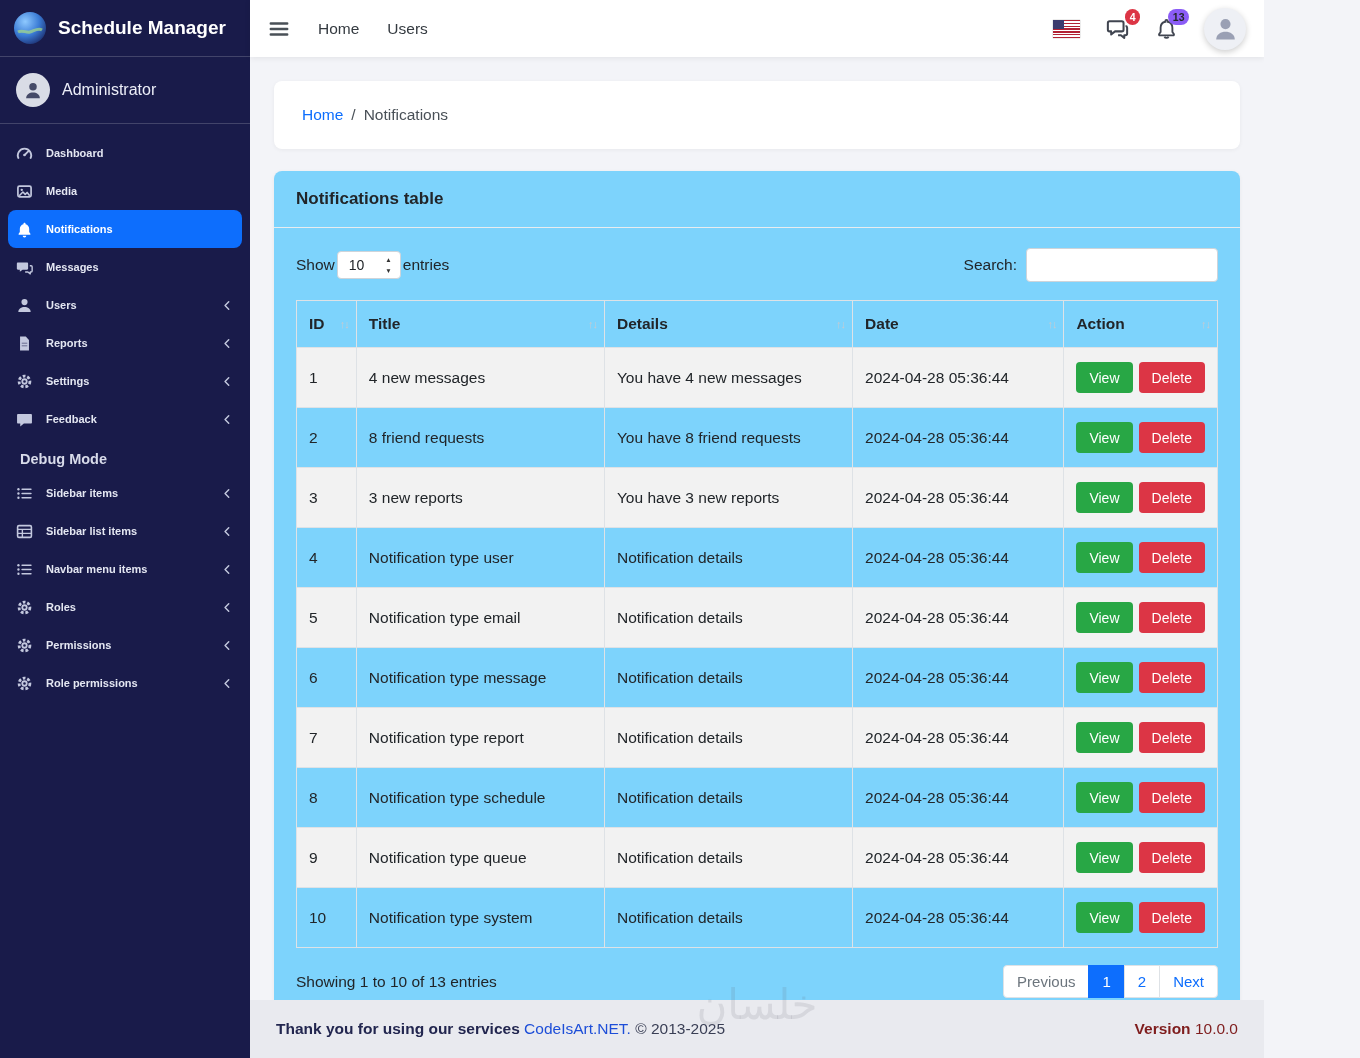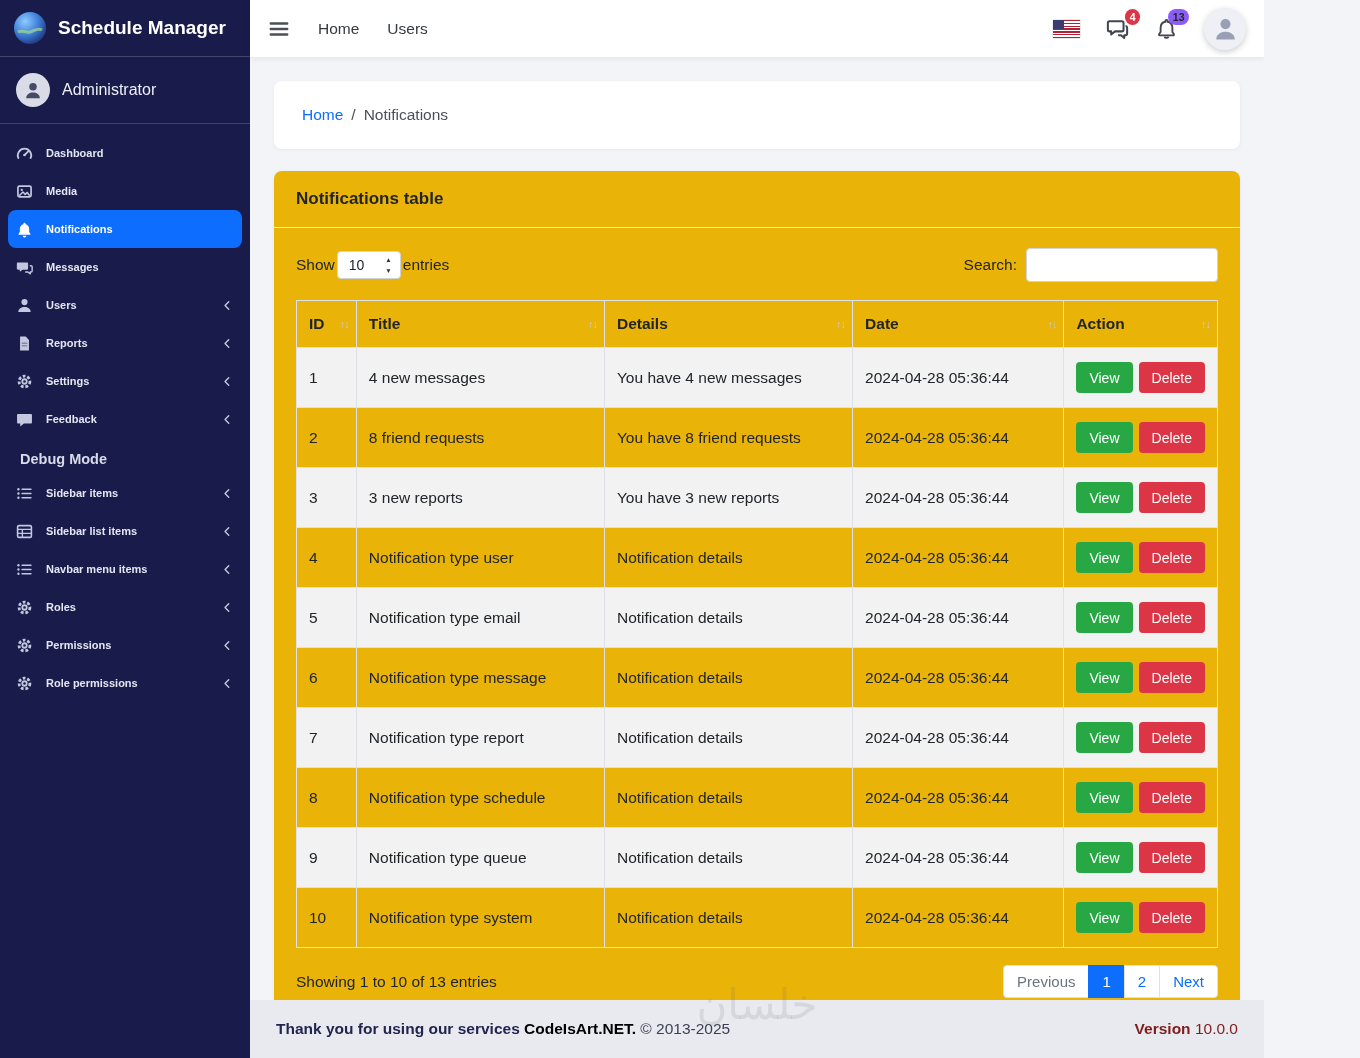--- a/index.html
+++ b/index.html
@@ -59,7 +59,7 @@
   .breadcrumb { font-size: 15.5px; color: #495057; display: flex; gap: 8px; align-items: center; }
   .breadcrumb .home { color: #0d6efd; cursor: pointer; }
 
-  .table-card { background: #eab308; border-radius: 8px; margin-top: 22px; box-shadow: 0 1px 4px rgba(0,0,0,.05); }
+  .table-card { background: #7dd3fc; border-radius: 8px; margin-top: 22px; box-shadow: 0 1px 4px rgba(0,0,0,.05); }
   .card-header { padding: 18px 22px; border-bottom: 1px solid #e9ecef; font-size: 17px; font-weight: 700; }
   .card-body { padding: 20px 22px 22px; }
 

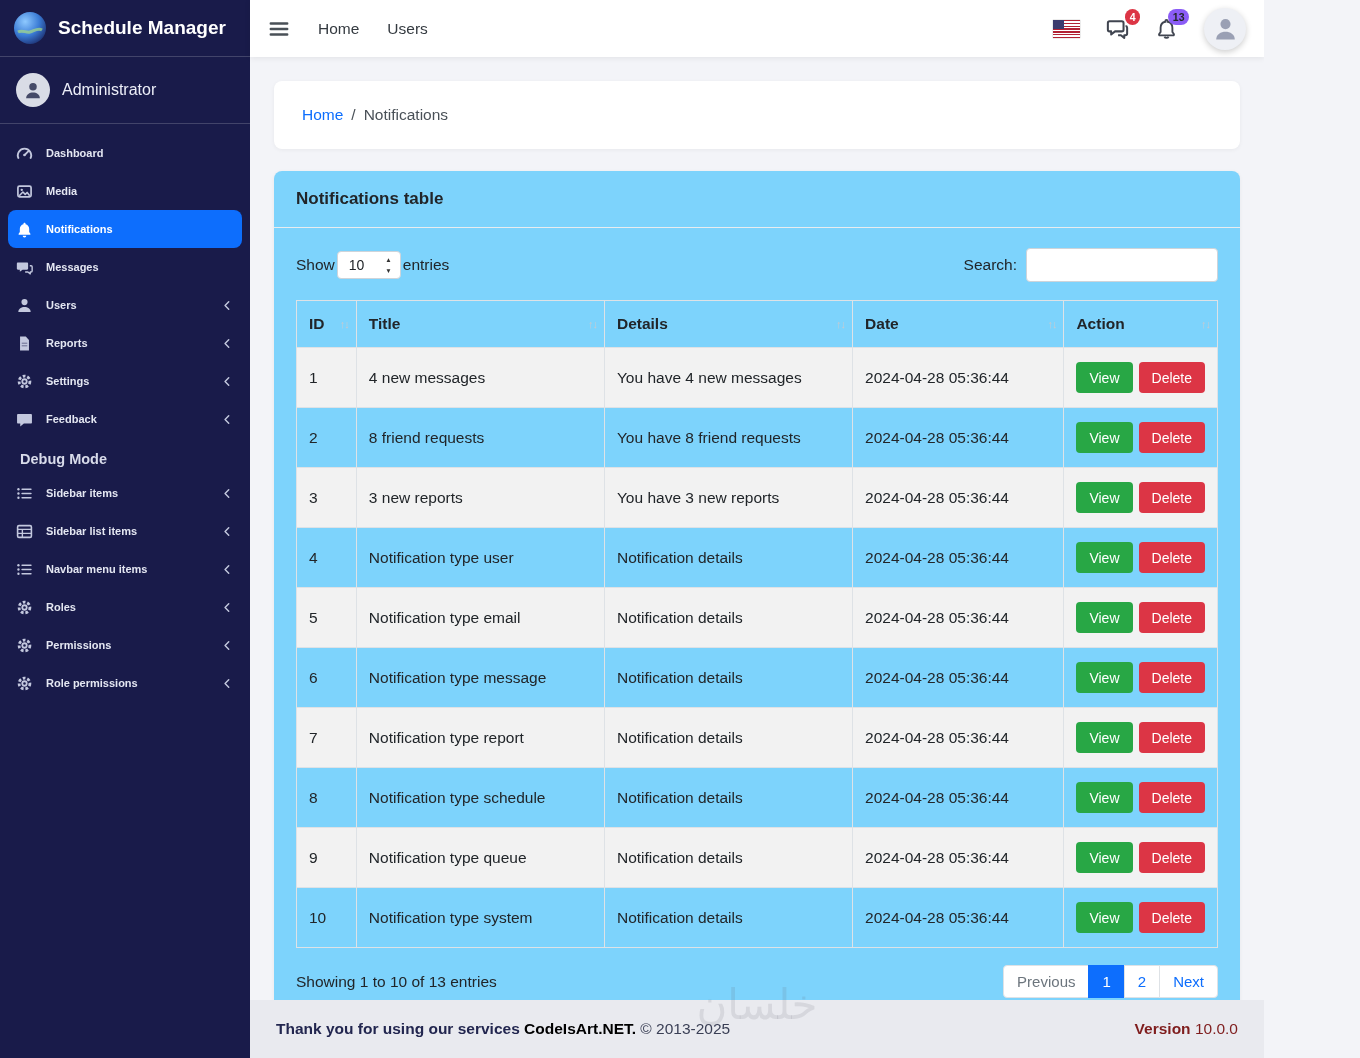--- a/index.html
+++ b/index.html
@@ -98,7 +98,7 @@
   .footer { height: 58px; background: #e9eaef; display: flex; align-items: center; justify-content: space-between;
             padding: 0 26px; position: relative; font-size: 15.5px; }
   .footer-left .bold { font-weight: 700; color: #22264f; }
-  .footer-left .brand-link { font-weight: 700; color: #000000; cursor: pointer; }
+  .footer-left .brand-link { font-weight: 400; color: #1d4ed8; cursor: pointer; }
   .footer-left .copy { color: #3a3f55; }
   .footer-right { color: #7f1d1d; }
   .footer-right .v-label { font-weight: 700; }

